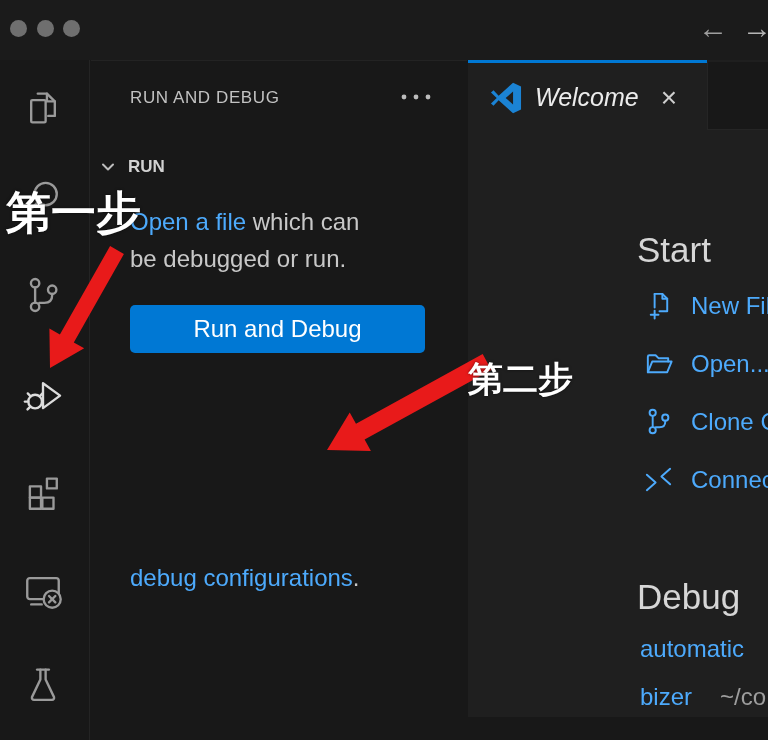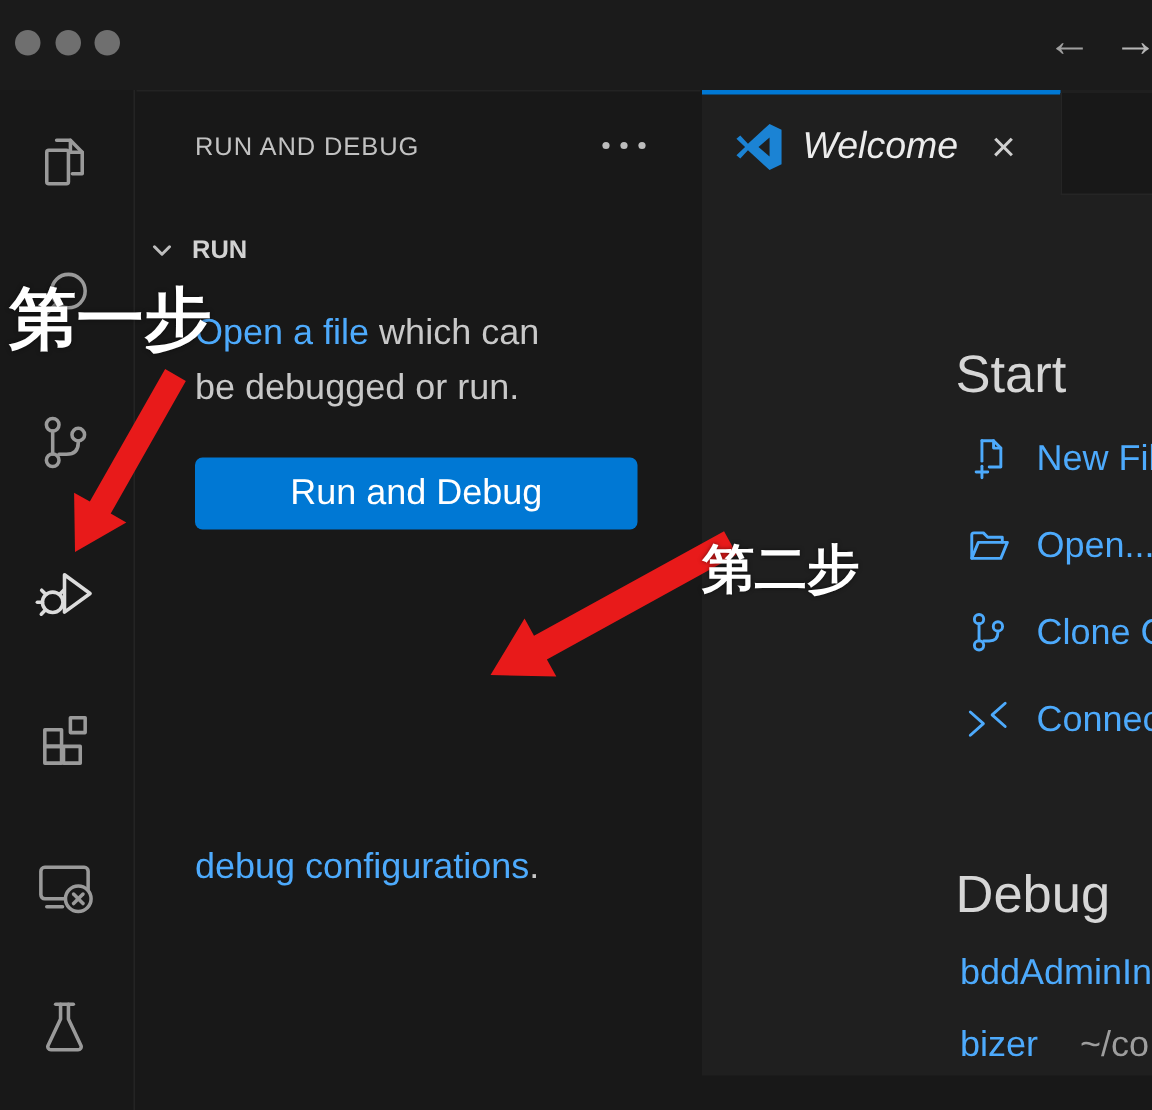--- a/index.html
+++ b/index.html
@@ -222,7 +222,7 @@
       <div class="w-heading h-recent">Debug</div>
 
       <div class="recent-item r1">
-        <span class="nm">bddAdminIn</span>
+        <span class="nm">automatic</span>
         <span class="pth"></span>
       </div>
       <div class="recent-item r2">

